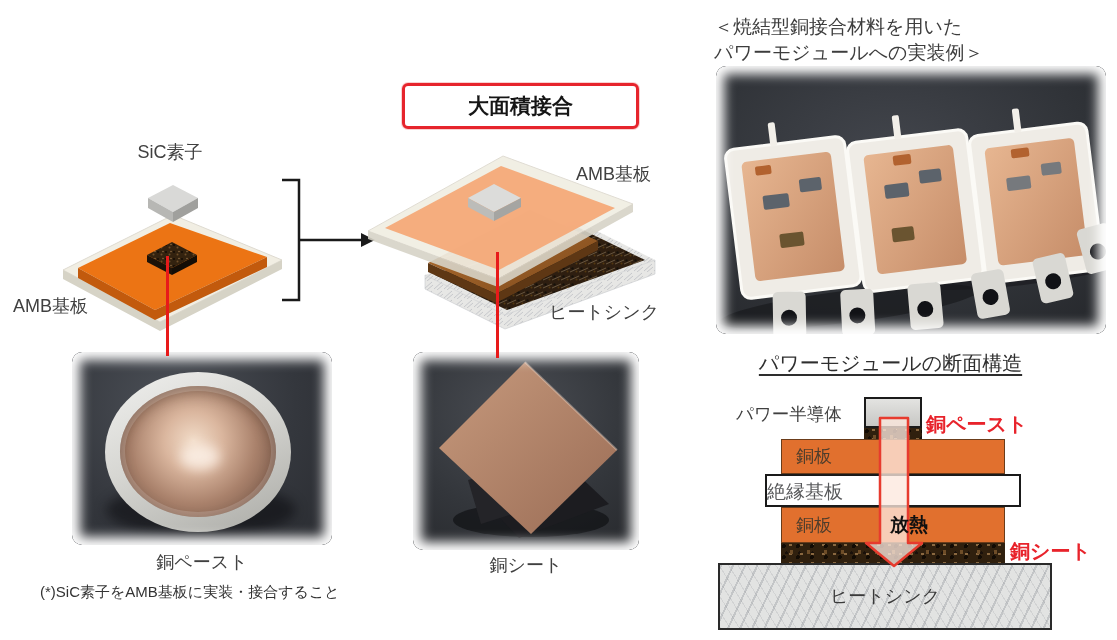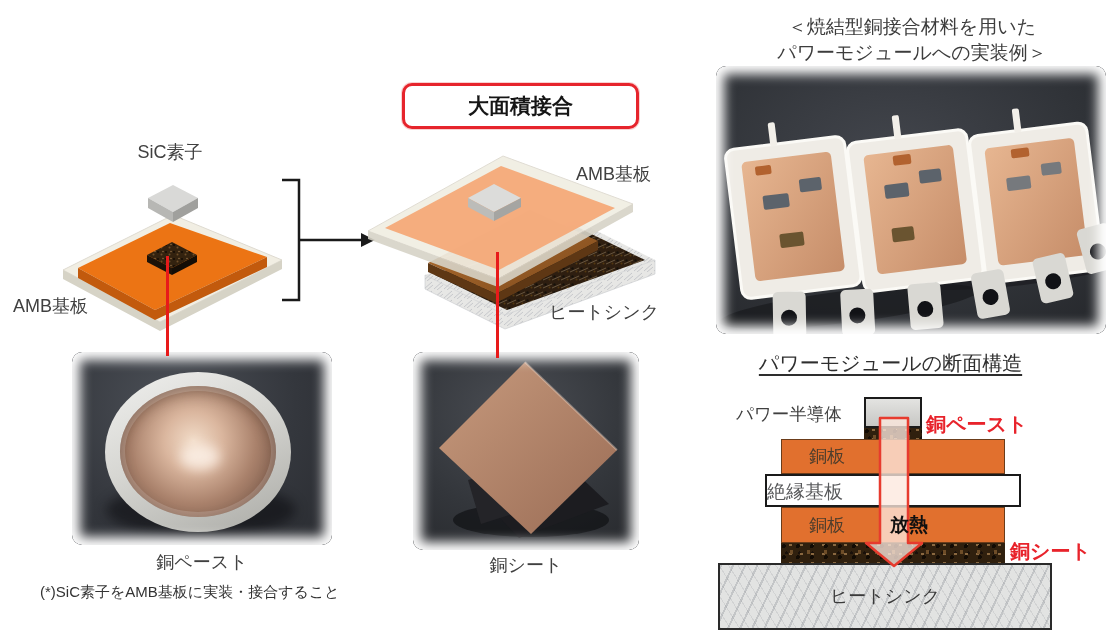--- a/index.html
+++ b/index.html
@@ -174,7 +174,7 @@
 
   <div class="abs lbl center" style="left:413px;top:553px;width:226px;">銅シート</div>
 
-  <div class="abs" style="left:714px;top:14px;width:396px;text-align:center;font-size:19px;color:#3d3d3d;line-height:1.35;">
+  <div class="abs" style="left:714px;top:14px;width:396px;font-size:19px;color:#3d3d3d;line-height:1.35;">
     <div>＜焼結型銅接合材料を用いた</div>
     <div>パワーモジュールへの実装例＞</div>
   </div>

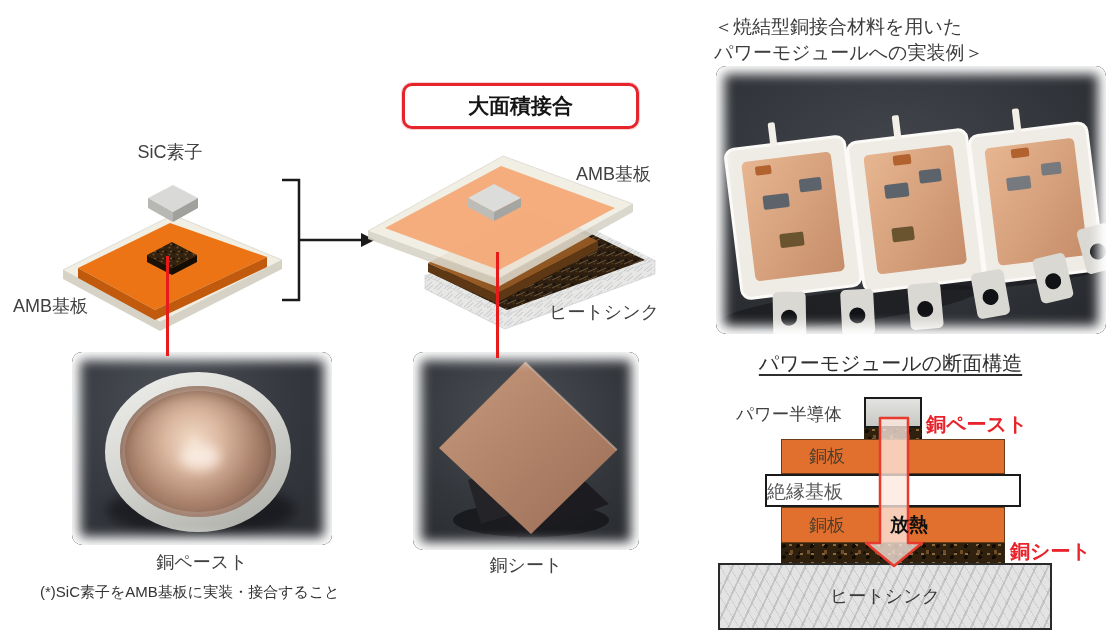--- a/index.html
+++ b/index.html
@@ -106,7 +106,7 @@
     <polygon points="83,61 83,75 97,68" fill="#1a1a1a"></polygon>
   </svg>
 
-  <div class="abs title-box" style="left:402px;top:83px;width:231px;height:40px;">
+  <div class="abs title-box" style="left:402px;top:83px;width:231px;height:40px;border-radius:6px;">
     <span>大面積接合</span>
   </div>
 

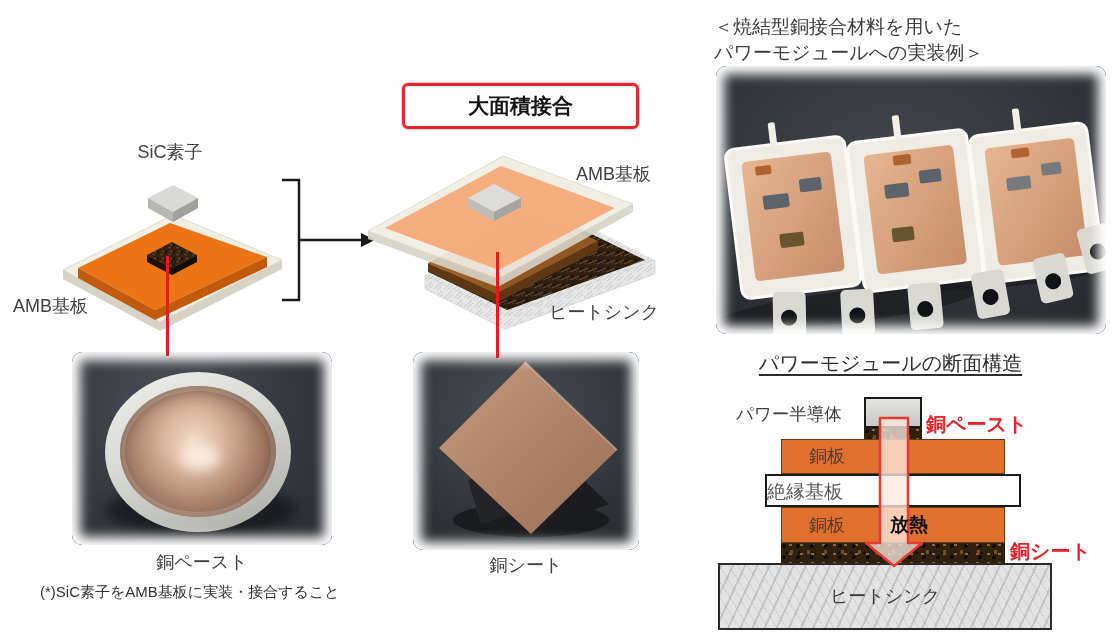--- a/index.html
+++ b/index.html
@@ -22,7 +22,7 @@
             text-decoration:underline;text-underline-offset:4px;}
   .cs-box{box-sizing:border-box;}
   .cs-orange{background:#e1702e;border:1px solid #6b3c1a;}
-  .cs-plate-label{font-size:18px;color:#4e3d2c;padding-left:27px;}
+  .cs-plate-label{font-size:18px;color:#4e3d2c;padding-left:14px;}
   .cs-white{background:#fff;border:2px solid #1a1a1a;}
   .cs-ins-label{font-size:19px;color:#58595b;}
   .cs-chip{background:linear-gradient(#e3e3e1,#c7c7c4);border:2px solid #1a1a1a;}

